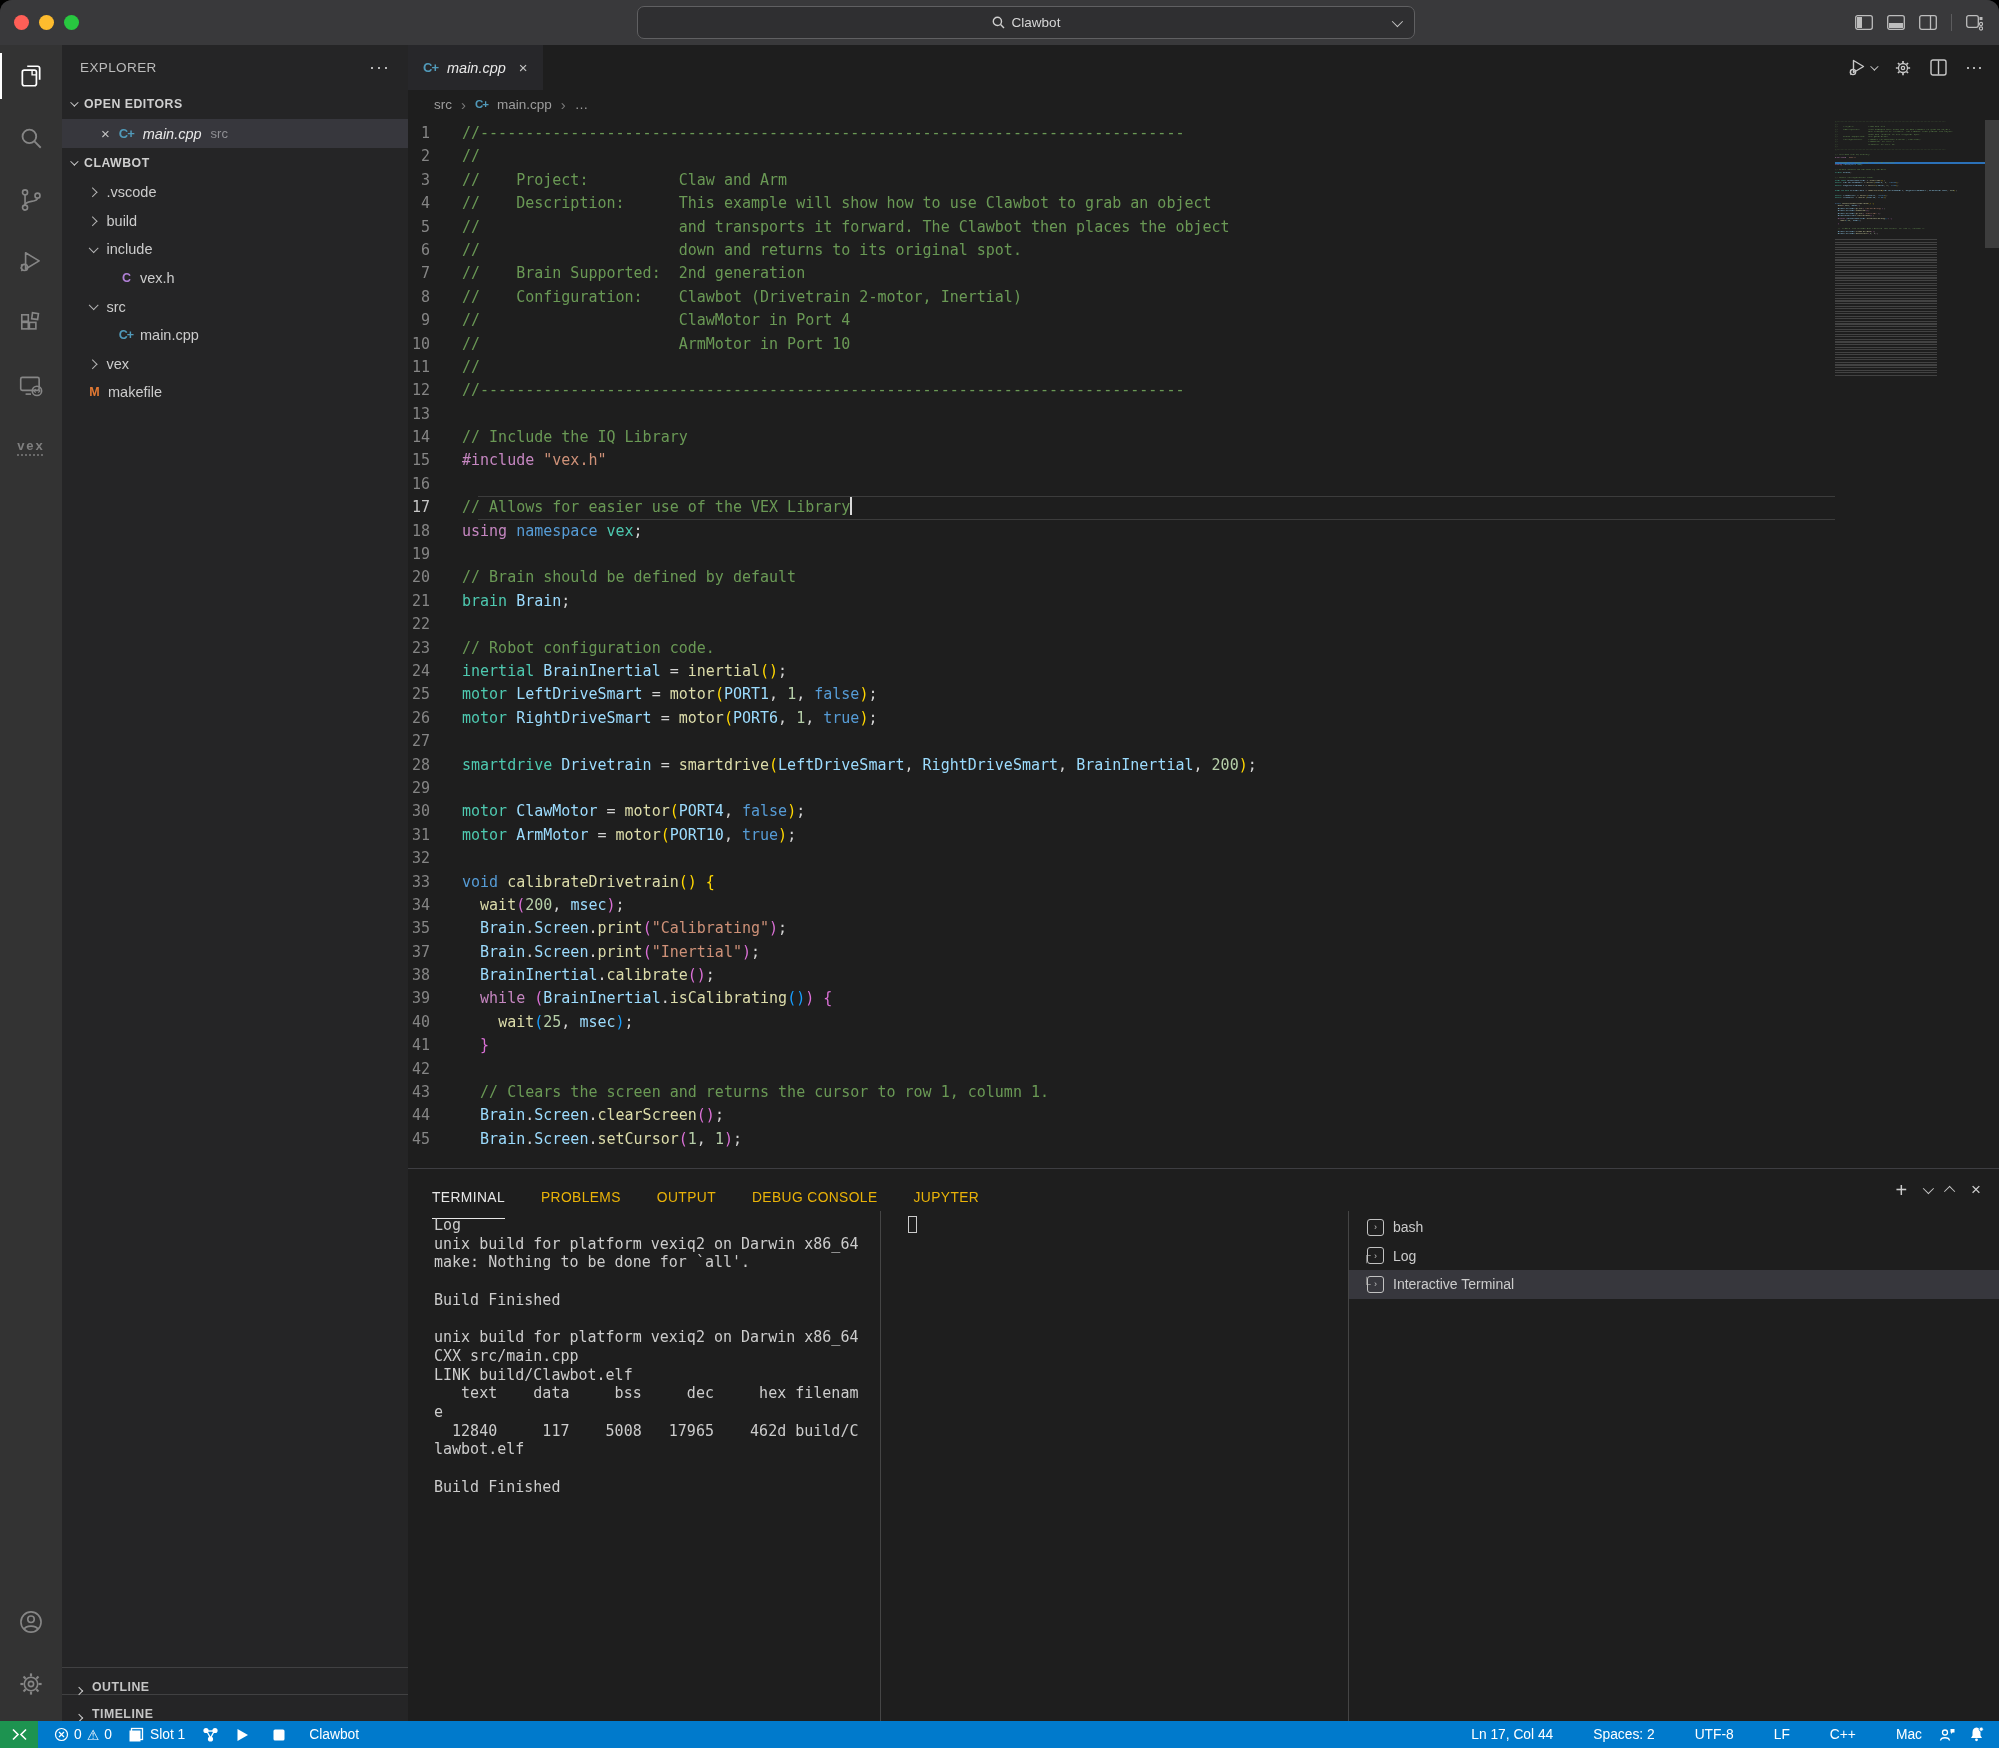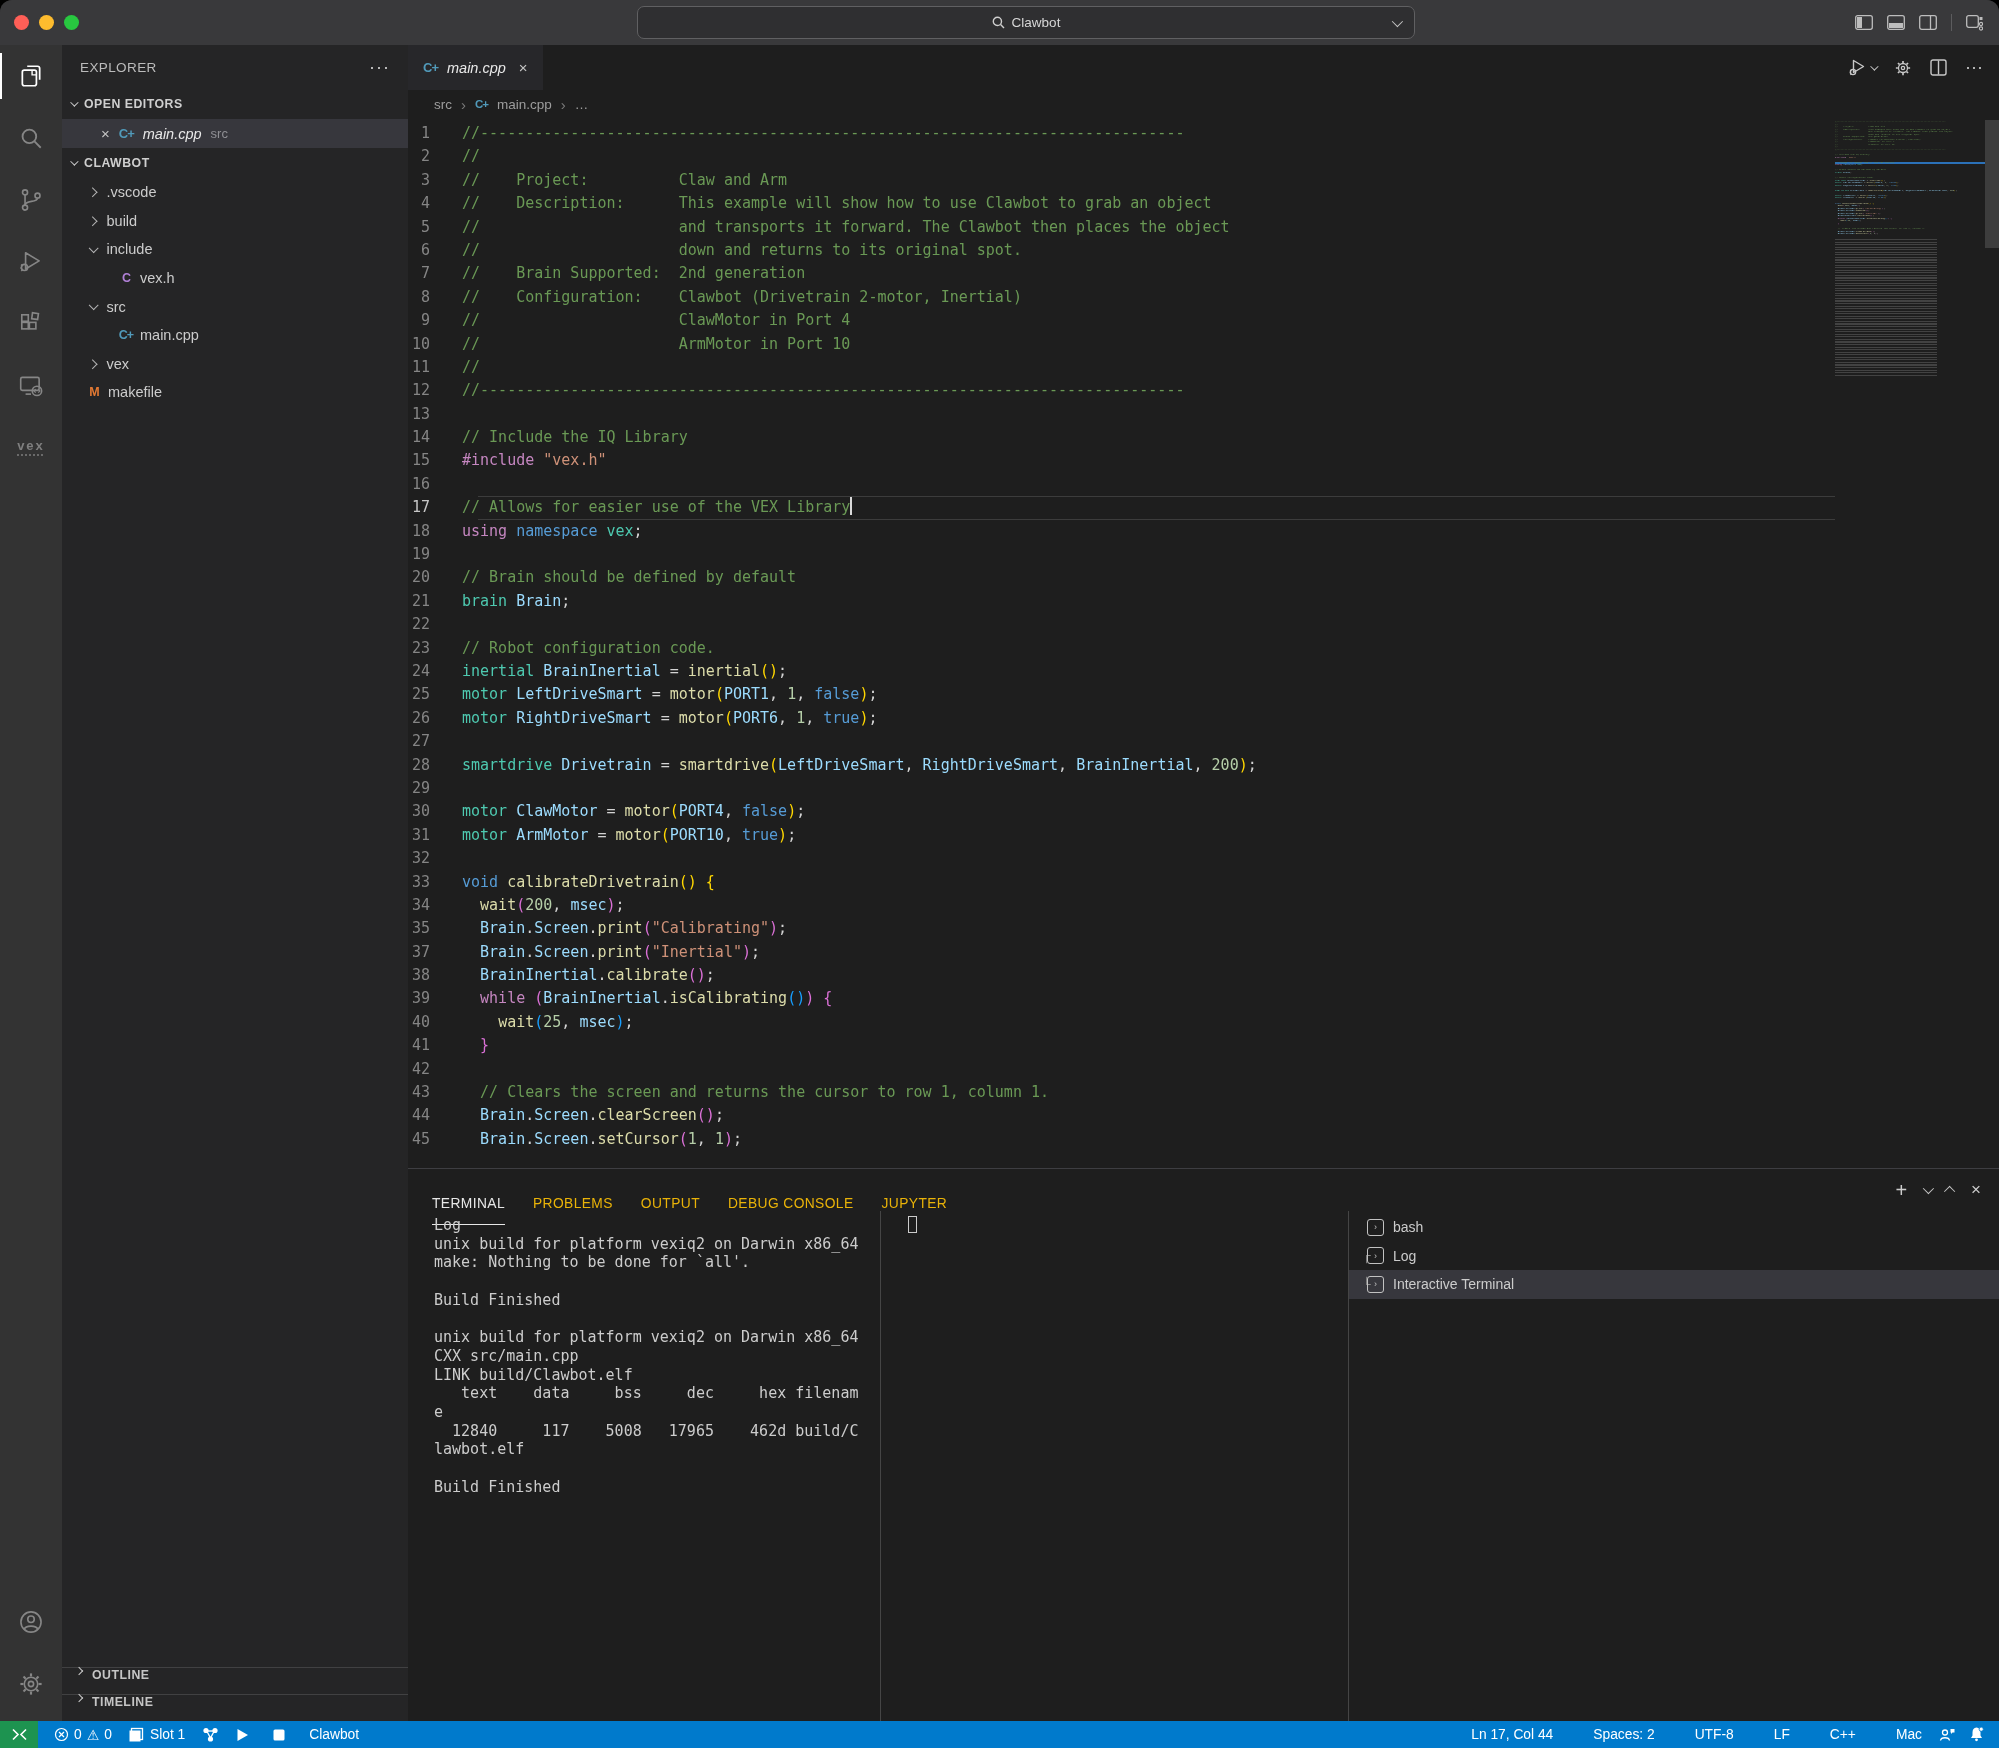--- a/index.html
+++ b/index.html
@@ -81,7 +81,7 @@
 
   
   .panel { position:absolute; left:408px; top:1168px; right:0; bottom:27px; background:#1e1e1e; border-top:1px solid #3e3e42; }
-  .panel-tabs { position:absolute; top:14px; left:24px; height:42px; display:flex; gap:28px; }
+  .panel-tabs { position:absolute; top:8px; left:24px; height:42px; display:flex; gap:36px; }
   .panel-tab { height:100%; display:flex; align-items:center; font-size:13.8px; letter-spacing:0.4px; color:#eab308; border-bottom:1.5px solid transparent; }
   .panel-tab.active { color:#e7e7e7; border-bottom-color:#e7e7e7; }
   .panel-actions { position:absolute; top:0; right:18px; height:42px; display:flex; align-items:center; gap:16px; color:#cccccc; }

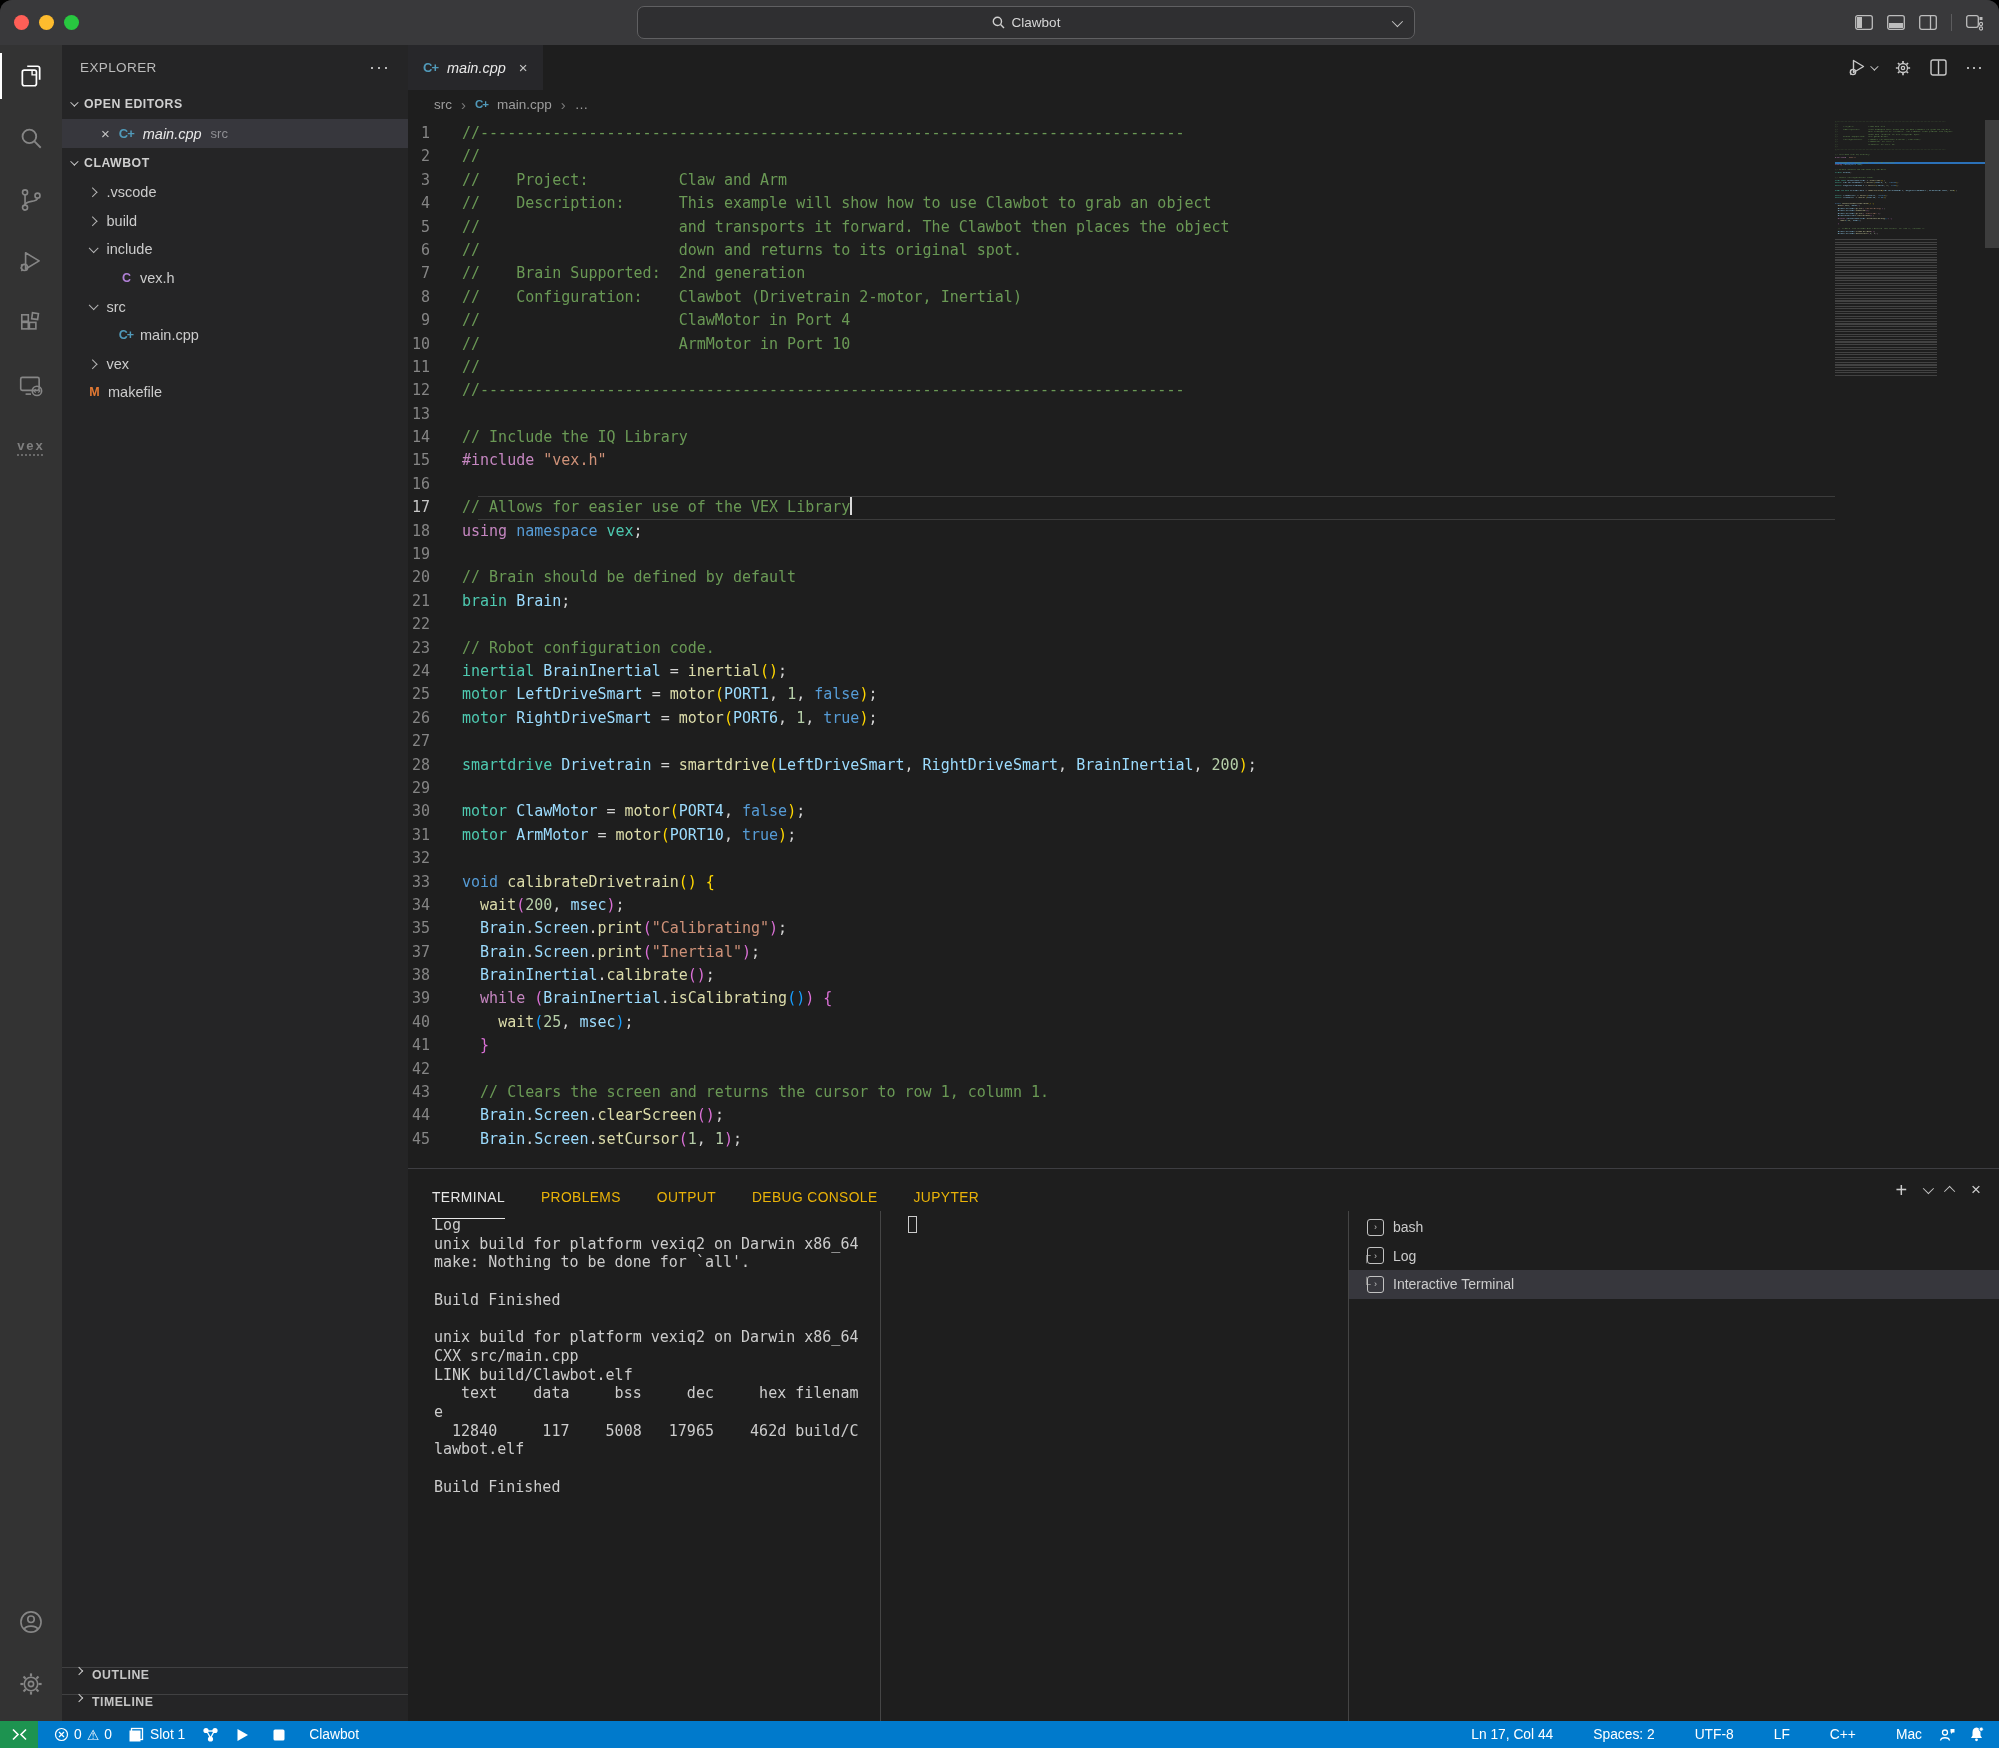--- a/index.html
+++ b/index.html
@@ -49,7 +49,7 @@
   .tree-row .chev { width:6.5px; height:6.5px; border-color:#b5b5b5; margin-left:27px; margin-right:11px; }
   .tree-row .ficon { width:16px; text-align:center; }
   .sb-bottom { position:absolute; bottom:0; left:0; right:0; }
-  .sb-bsect { height:27px; border-top:1px solid #414142; display:flex; align-items:flex-start; padding-left:14px; gap:10px; font-size:12.3px; font-weight:bold; color:#c5c5c5; letter-spacing:0.5px; }
+  .sb-bsect { height:27px; border-top:1px solid #414142; display:flex; align-items:flex-end; padding-left:14px; gap:10px; font-size:12.3px; font-weight:bold; color:#c5c5c5; letter-spacing:0.5px; }
   .sb-bsect .chev { width:6px; height:6px; border-color:#cccccc; }
 
   

